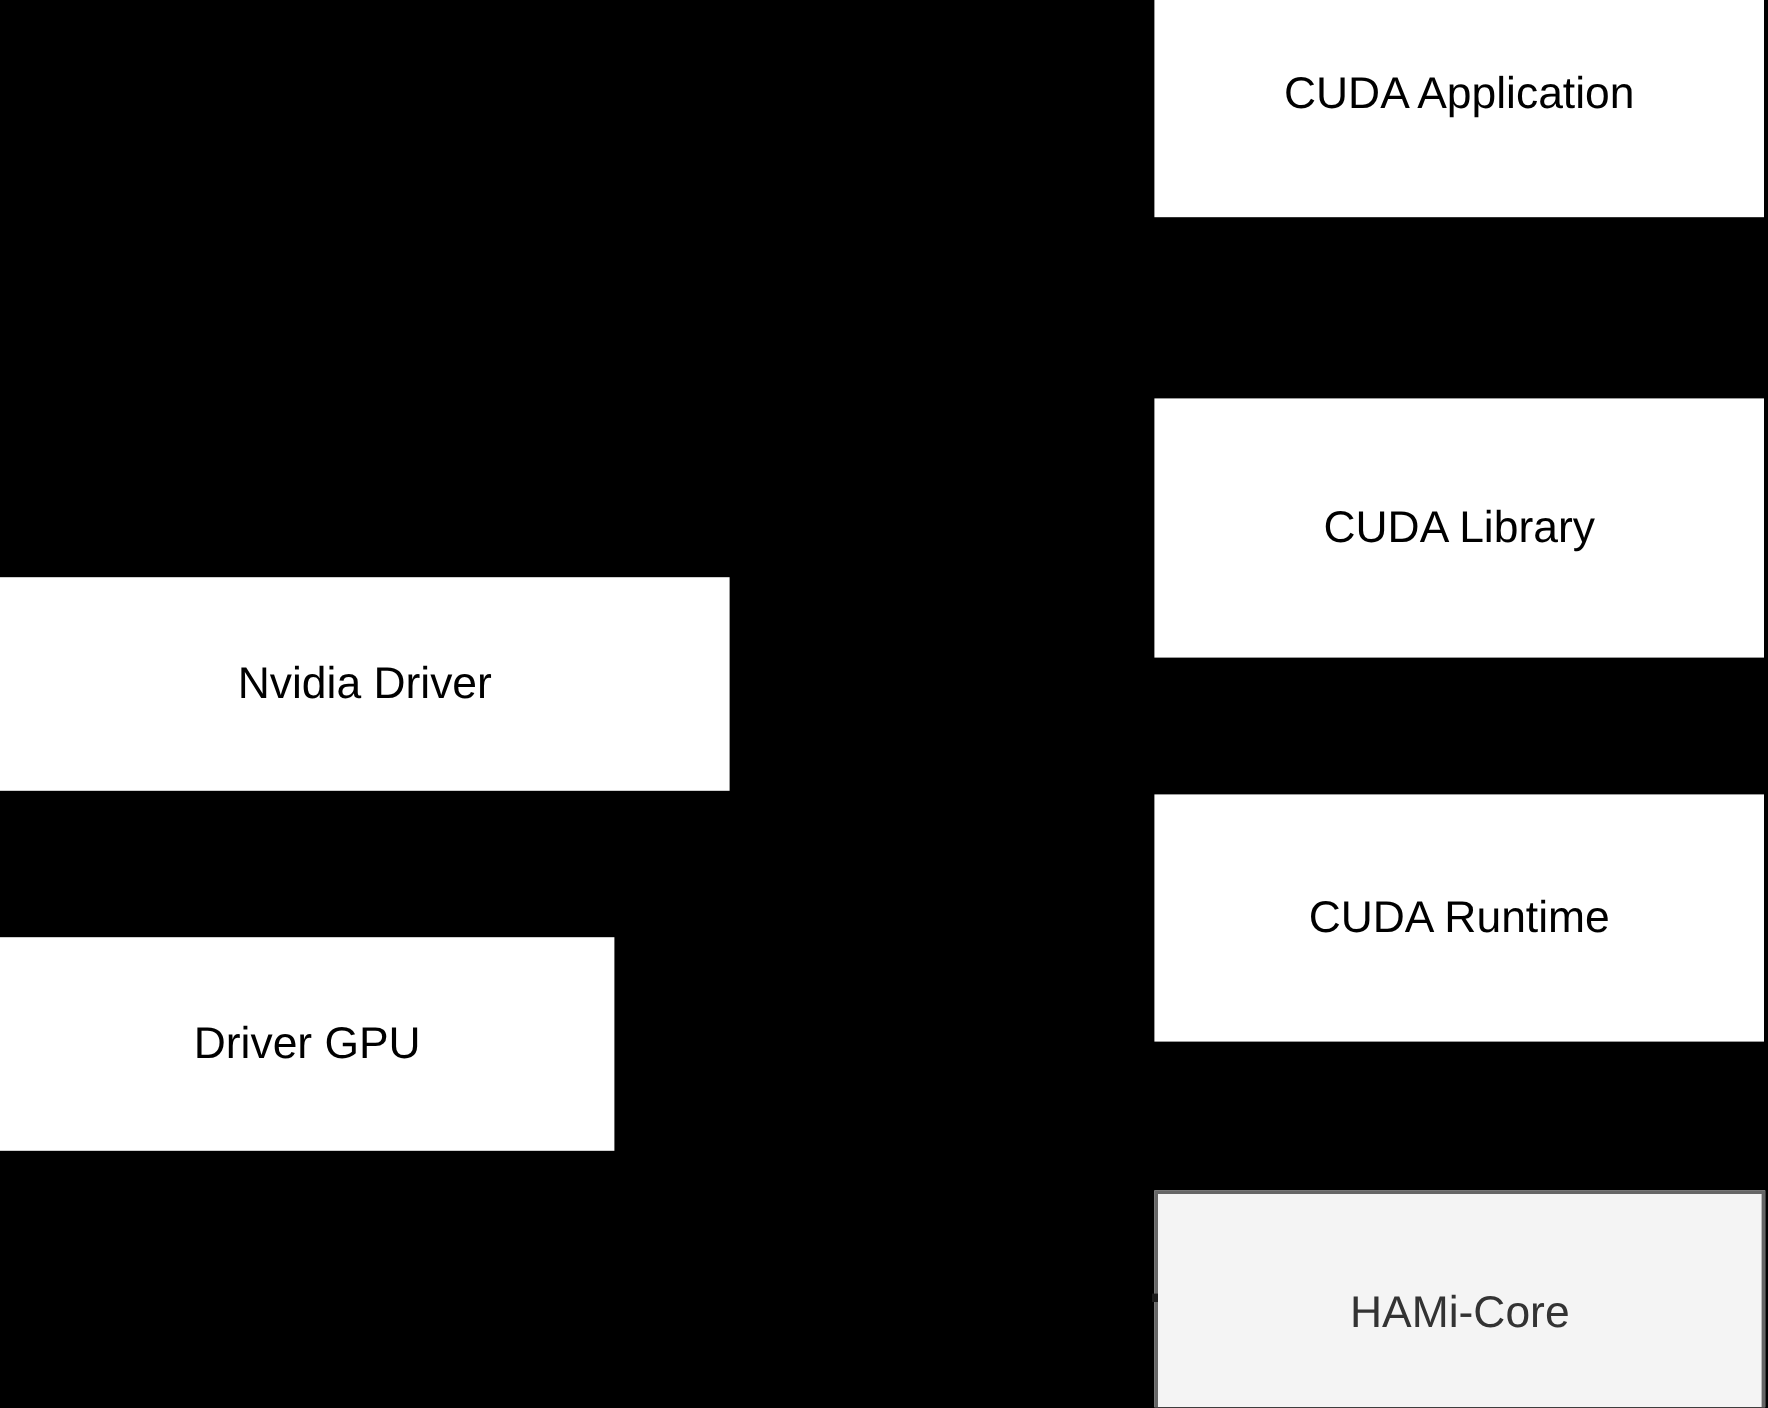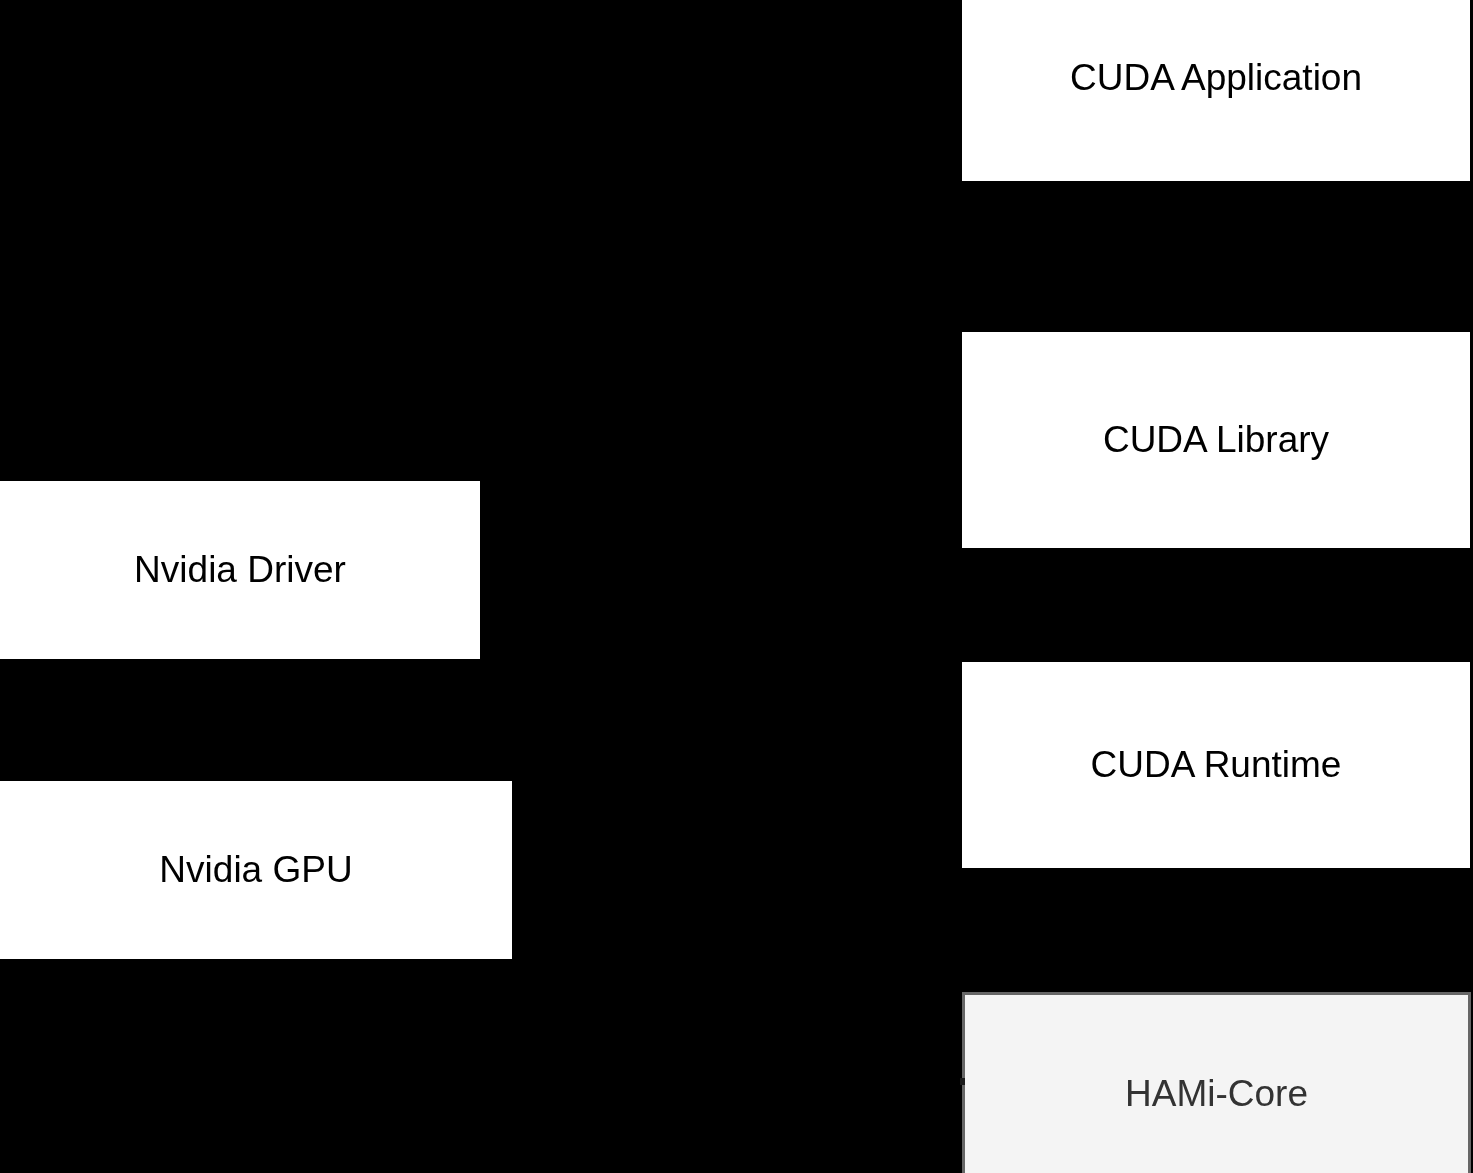--- a/index.html
+++ b/index.html
@@ -52,7 +52,7 @@
 
   
   #node-cuda-driver   { left: 0px;   top: 181px; width: 512px; height: 177px; }
-  #node-nvidia-driver { left: 0px;   top: 481px; width: 480px; height: 178px; }
+  #node-nvidia-driver { left: 0px;   top: 481px; width: 608px; height: 178px; }
   #node-nvidia-gpu    { left: 0px;   top: 781px; width: 512px; height: 178px; }
 
   

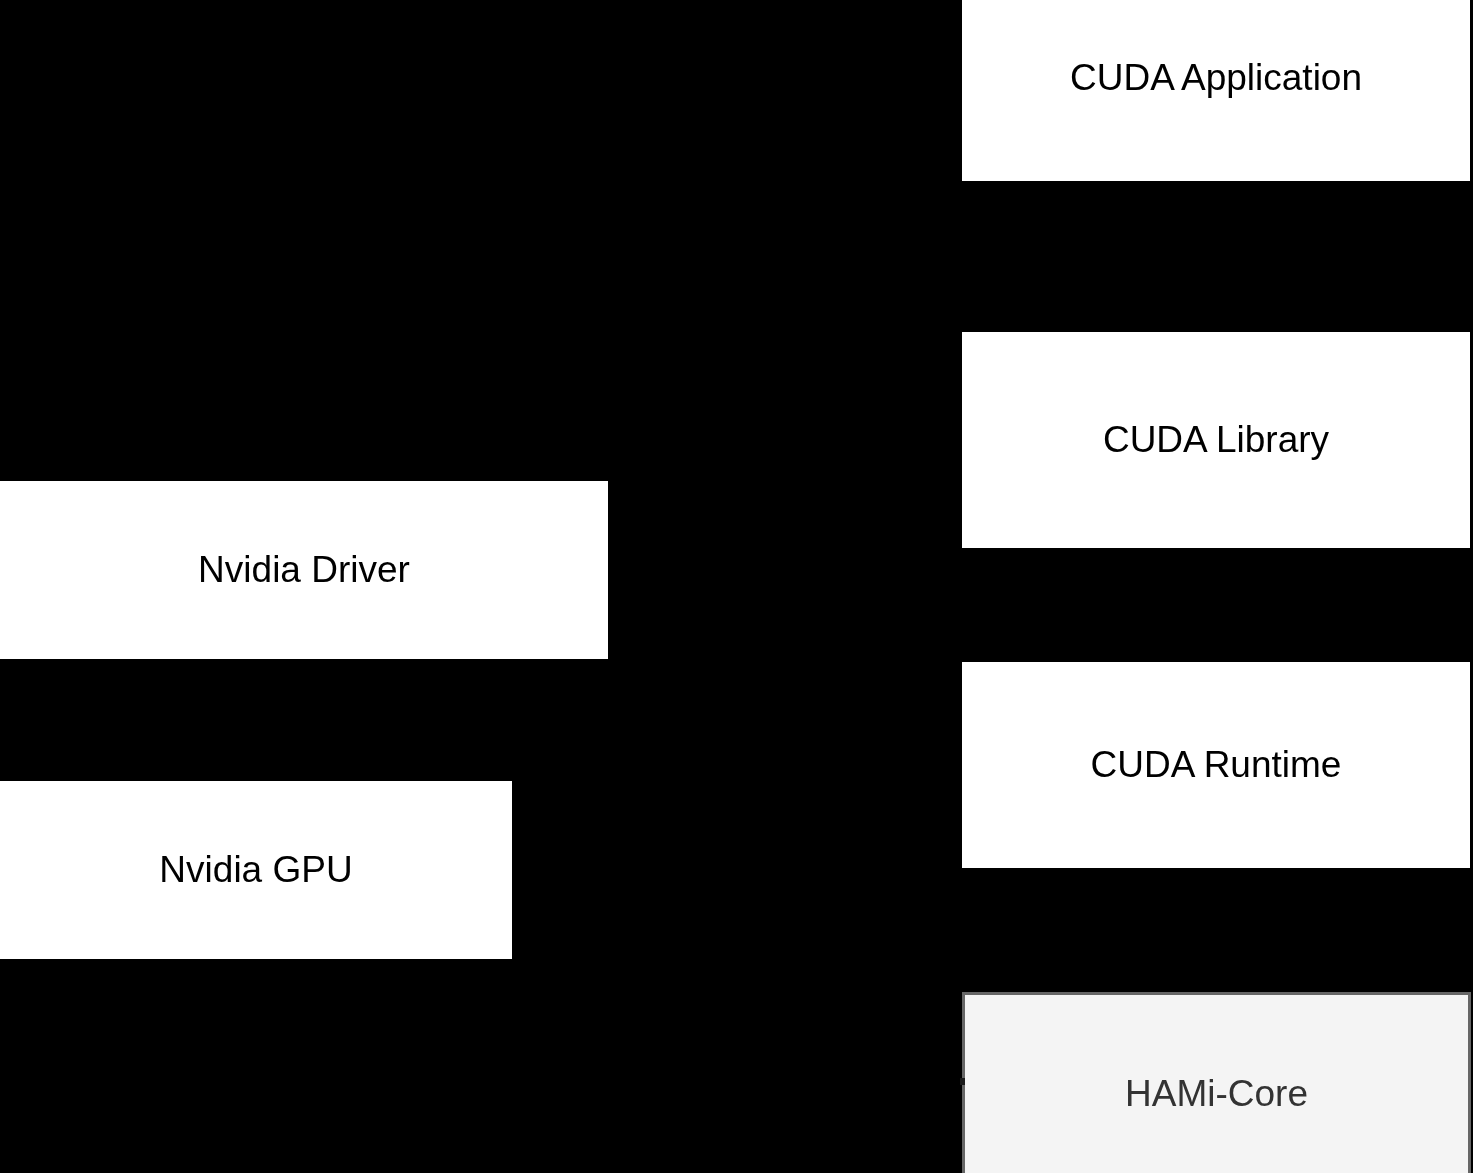--- a/index.html
+++ b/index.html
@@ -84,7 +84,7 @@
   </div>
 
   <div class="node box-white" id="node-nvidia-gpu">
-    <span class="node-label">Nvidia GPU</span>
+    <span class="node-label">Driver GPU</span>
   </div>
 
   <div class="node box-white" id="node-cuda-application">

